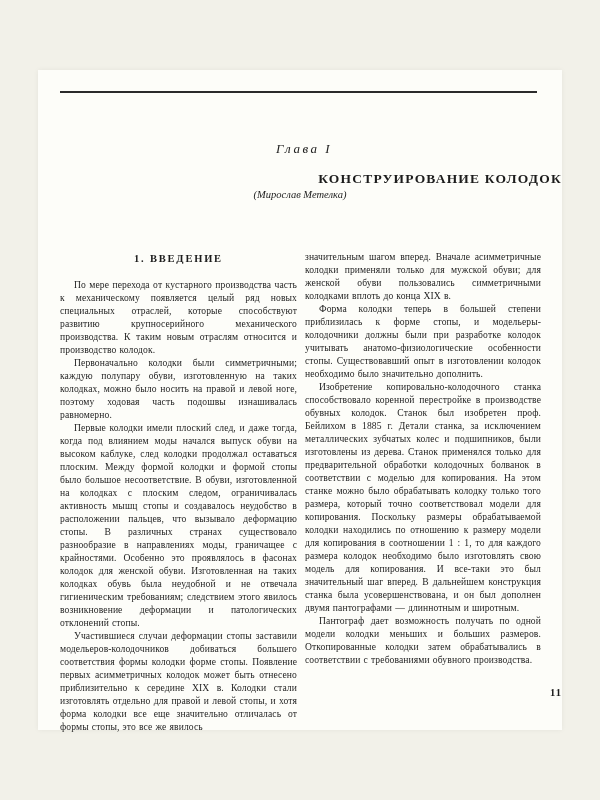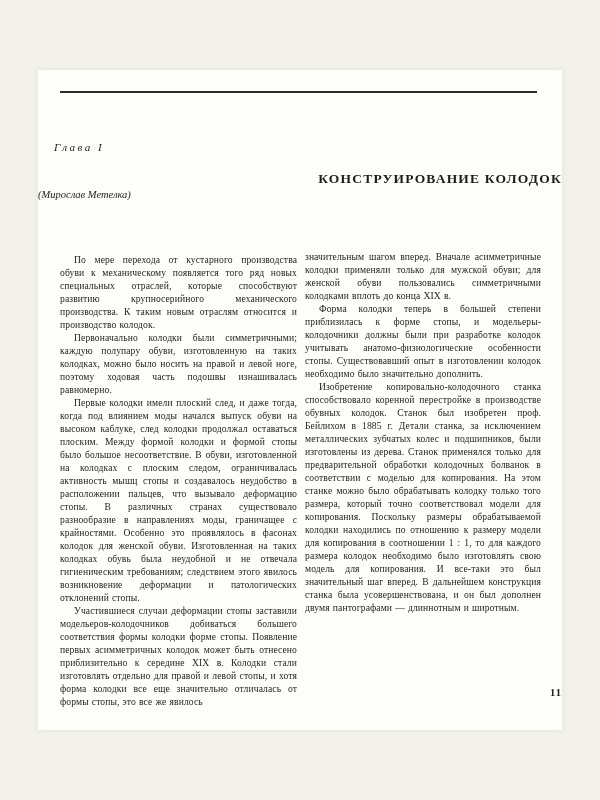--- a/index.html
+++ b/index.html
@@ -25,10 +25,10 @@
   }
   .chapter {
     position: absolute;
-    top: 71px; left: 16px; width: 100%;
-    text-align: left;
+    top: 71px; left: 4px; width: 100%;
+    text-align: center;
     font-style: italic;
-    font-size: 11px;
+    font-size: 13px;
     letter-spacing: 2.5px;
     color: #222;
   }

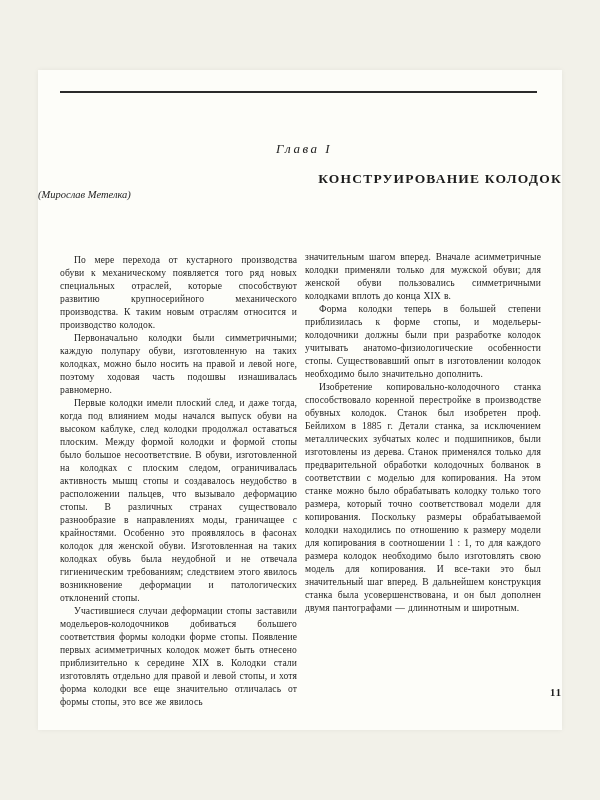--- a/index.html
+++ b/index.html
@@ -45,6 +45,7 @@
   .author {
     position: absolute;
     top: 119px; left: 0; width: 100%;
+    text-align: center;
     font-style: italic;
     font-size: 10.5px;
     color: #222;

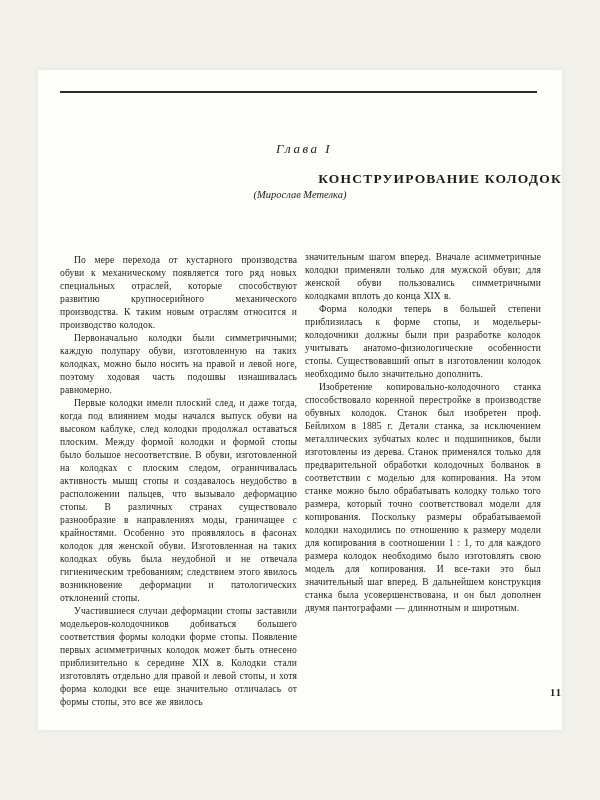--- a/index.html
+++ b/index.html
@@ -94,6 +94,7 @@
   <div class="author">(Мирослав Метелка)</div>
 
   <div class="col col-left">
+    <h2 class="section-heading">1. ВВЕДЕНИЕ</h2>
     <div id="left-col">
         <p class="body-para indent" lang="ru">По мере перехода от кустарного производства обуви к механическому появляется того ряд новых специальных отраслей, которые способствуют развитию крупносерийного механического производства. К таким новым отраслям относится и производство колодок.</p>
         <p class="body-para indent" lang="ru">Первоначально колодки были симметричными; каждую полупару обуви, изготовленную на таких колодках, можно было носить на правой и левой ноге, поэтому ходовая часть подошвы изнашивалась равномерно.</p>

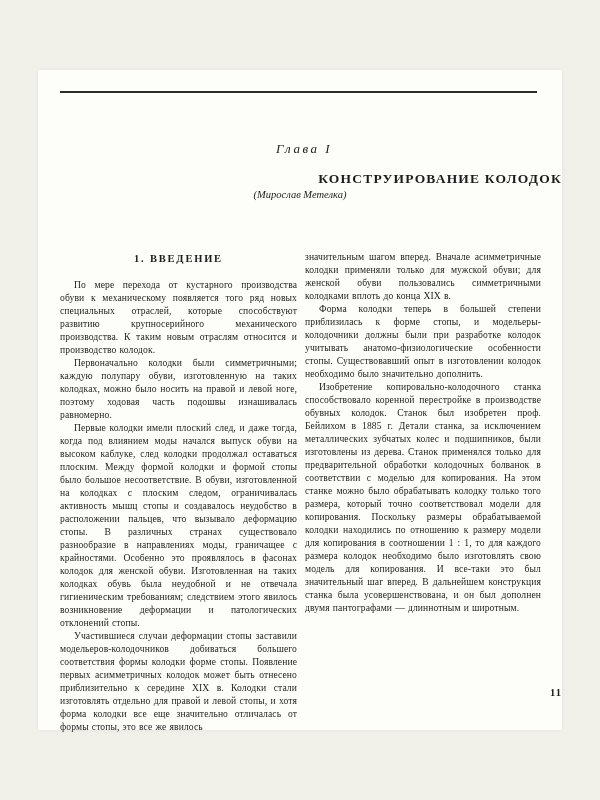--- a/index.html
+++ b/index.html
@@ -96,7 +96,7 @@
   <div class="col col-left">
     <h2 class="section-heading">1. ВВЕДЕНИЕ</h2>
     <div id="left-col">
-        <p class="body-para indent" lang="ru">По мере перехода от кустарного производства обуви к механическому появляется того ряд новых специальных отраслей, которые способствуют развитию крупносерийного механического производства. К таким новым отраслям относится и производство колодок.</p>
+        <p class="body-para indent" lang="ru">По мере перехода от кустарного производства часть к механическому появляется целый ряд новых специальных отраслей, которые способствуют развитию крупносерийного механического производства. К таким новым отраслям относится и производство колодок.</p>
         <p class="body-para indent" lang="ru">Первоначально колодки были симметричными; каждую полупару обуви, изготовленную на таких колодках, можно было носить на правой и левой ноге, поэтому ходовая часть подошвы изнашивалась равномерно.</p>
         <p class="body-para indent" lang="ru">Первые колодки имели плоский след, и даже тогда, когда под влиянием моды начался выпуск обуви на высоком каблуке, след колодки продолжал оставаться плоским. Между формой колодки и формой стопы было большое несоответствие. В обуви, изготовленной на колодках с плоским следом, ограничивалась активность мышц стопы и создавалось неудобство в расположении пальцев, что вызывало деформацию стопы. В различных странах существовало разнообразие в направлениях моды, граничащее с крайностями. Особенно это проявлялось в фасонах колодок для женской обуви. Изготовленная на таких колодках обувь была неудобной и не отвечала гигиеническим требованиям; следствием этого явилось возникновение деформации и патологических отклонений стопы.</p>
         <p class="body-para indent" lang="ru">Участившиеся случаи деформации стопы заставили модельеров-колодочников добиваться большего соответствия формы колодки форме стопы. Появление первых асимметричных колодок может быть отнесено приблизительно к середине XIX в. Колодки стали изготовлять отдельно для правой и левой стопы, и хотя форма колодки все еще значительно отличалась от формы стопы, это все же явилось</p>

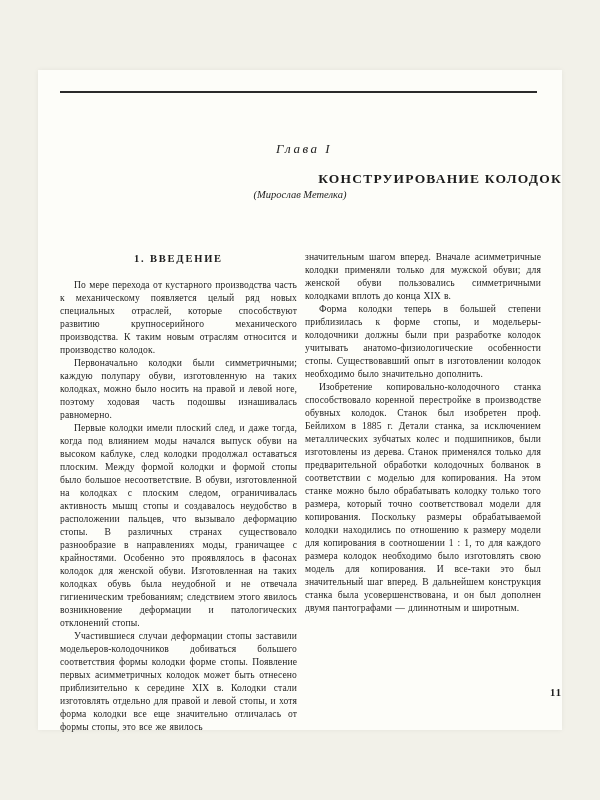--- a/index.html
+++ b/index.html
@@ -107,6 +107,7 @@
       <p class="body-para" lang="ru">значительным шагом вперед. Вначале асимметричные колодки применяли только для мужской обуви; для женской обуви пользовались симметричными колодками вплоть до конца XIX в.</p>
       <p class="body-para indent" lang="ru">Форма колодки теперь в большей степени приблизилась к форме стопы, и модельеры-колодочники должны были при разработке колодок учитывать анатомо-физиологические особенности стопы. Существовавший опыт в изготовлении колодок необходимо было значительно дополнить.</p>
       <p class="body-para indent" lang="ru">Изобретение копировально-колодочного станка способствовало коренной перестройке в производстве обувных колодок. Станок был изобретен проф. Бейлихом в 1885 г. Детали станка, за исключением металлических зубчатых колес и подшипников, были изготовлены из дерева. Станок применялся только для предварительной обработки колодочных болванок в соответствии с моделью для копирования. На этом станке можно было обрабатывать колодку только того размера, который точно соответствовал модели для копирования. Поскольку размеры обрабатываемой колодки находились по отношению к размеру модели для копирования в соотношении 1 : 1, то для каждого размера колодок необходимо было изготовлять свою модель для копирования. И все-таки это был значительный шаг вперед. В дальнейшем конструкция станка была усовершенствована, и он был дополнен двумя пантографами — длиннотным и широтным.</p>
+      <p class="body-para indent" lang="ru">Пантограф дает возможность получать по одной модели колодки меньших и больших размеров. Откопированные колодки затем обрабатывались в соответствии с требованиями обувного производства.</p>
     </div>
 
   <div class="page-number">11</div>

